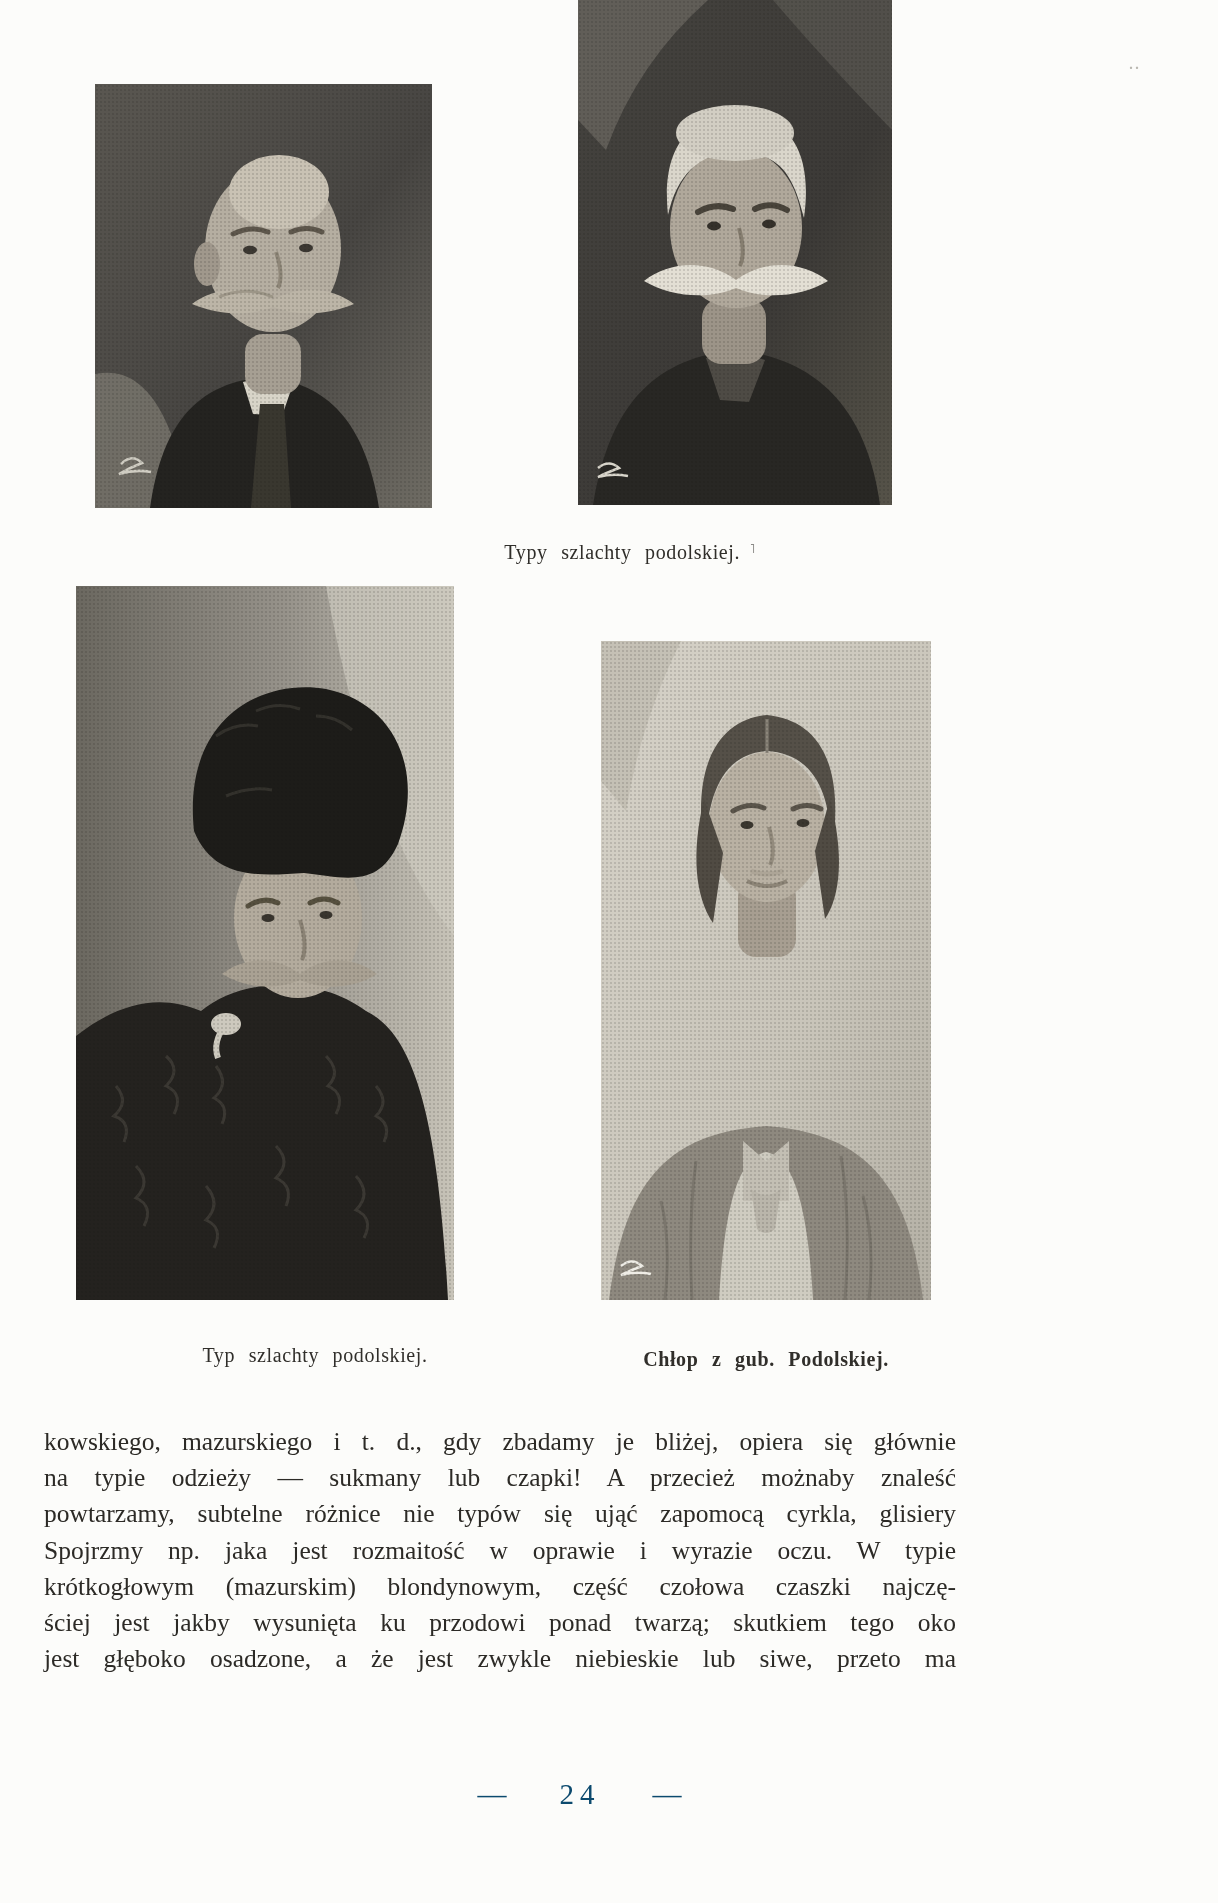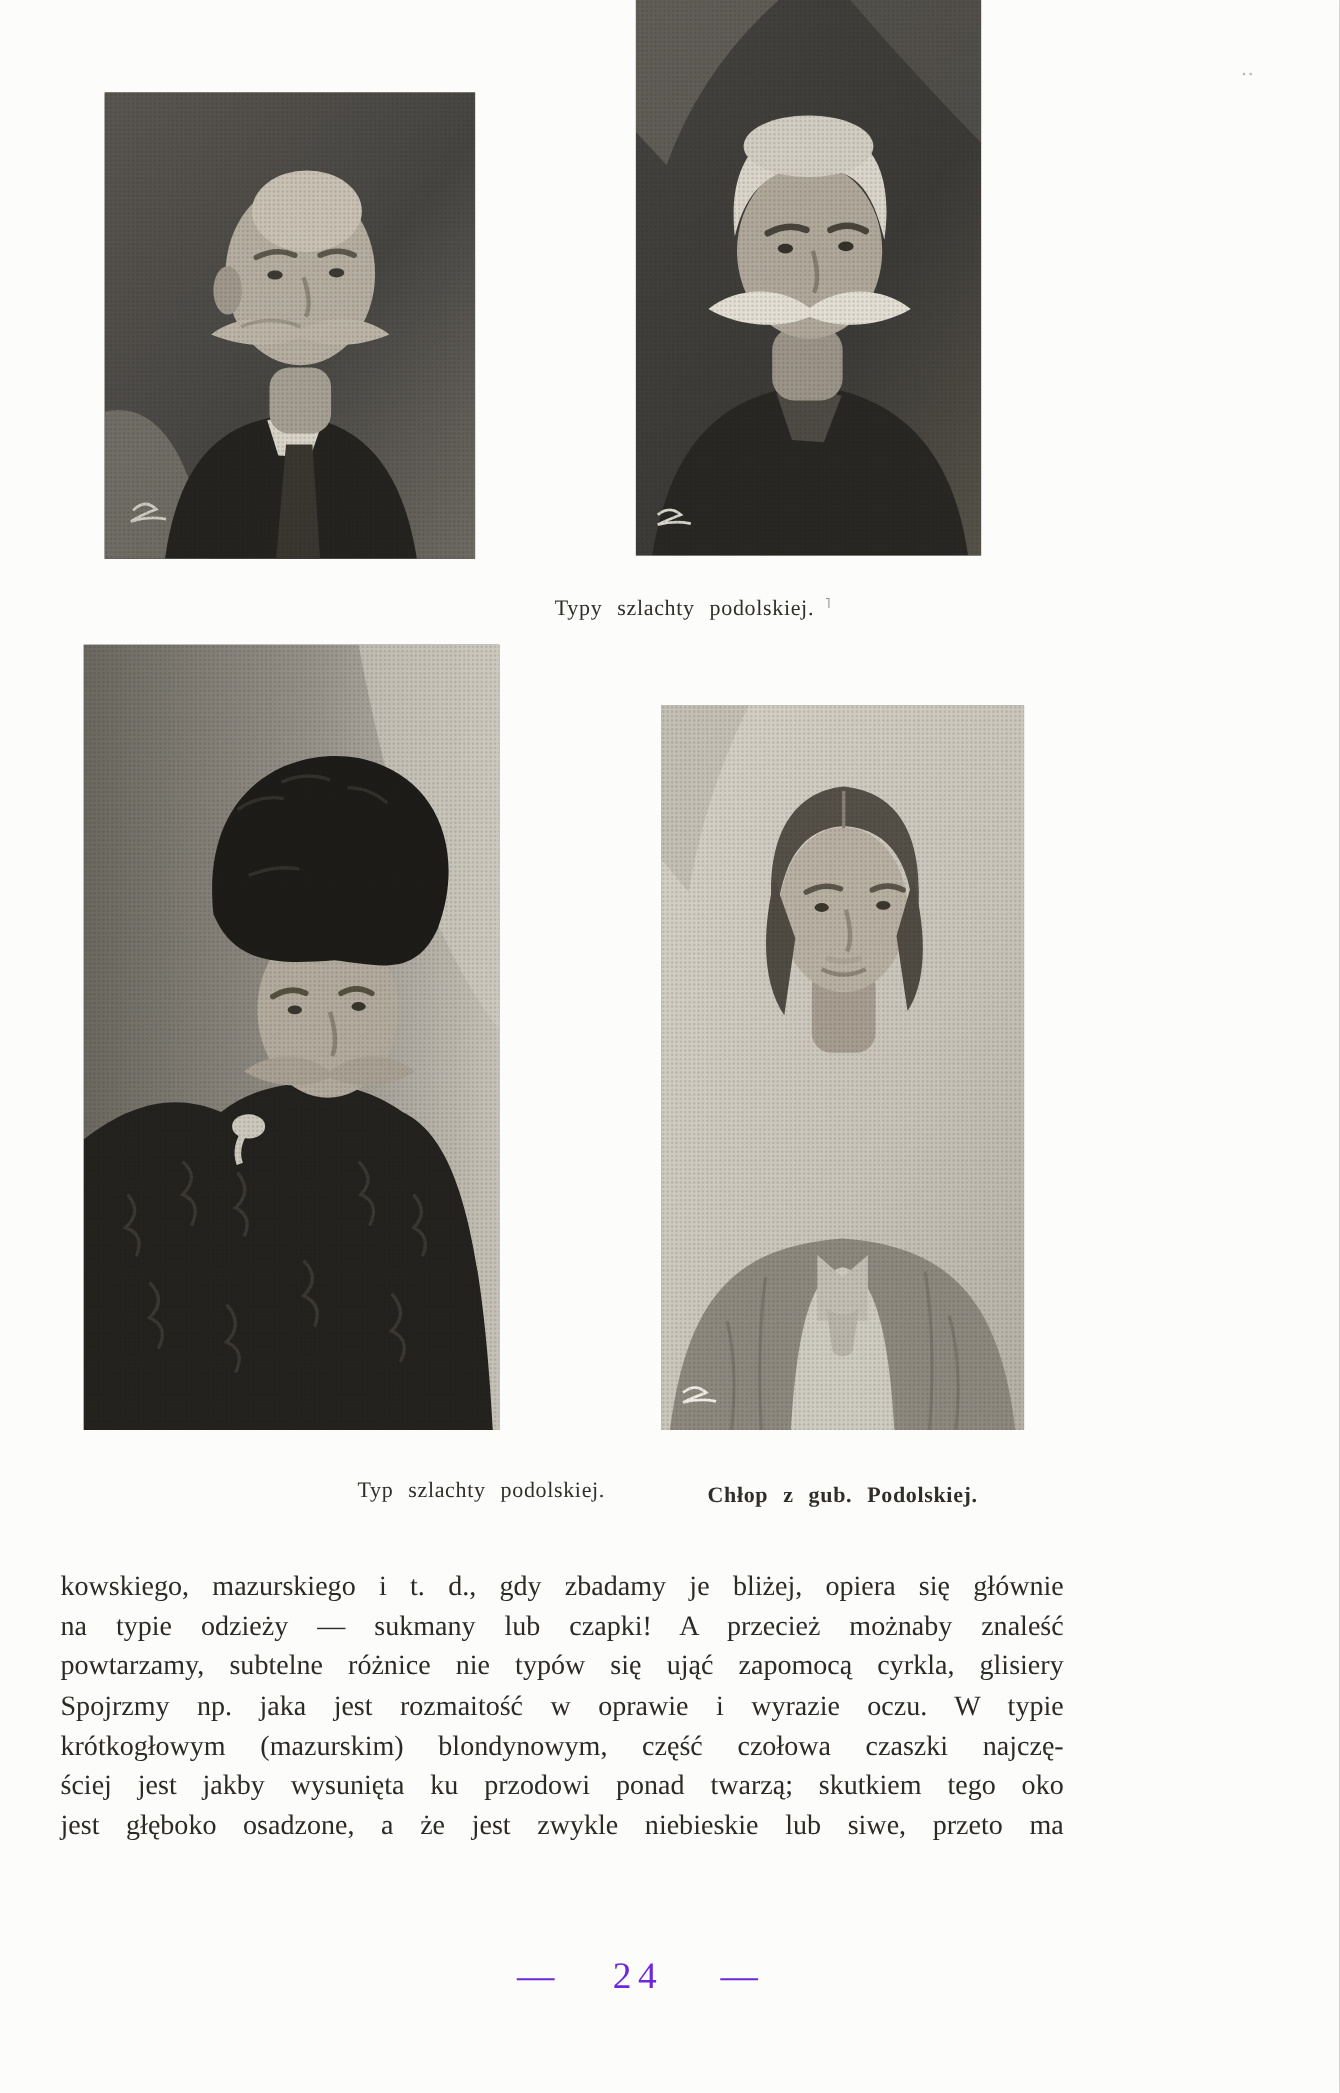--- a/index.html
+++ b/index.html
@@ -185,7 +185,7 @@
     <div class="halftone"></div>
   </div>
 
-  <div class="caption" style="left:80px; top:1344px; width:470px;text-align:right;">
+  <div class="caption" style="left:80px; top:1344px; width:470px;">
     <span>Typ szlachty podolskiej.</span>
   </div>
   <div class="caption" style="left:600px; top:1348px; width:332px;font-weight:bold;">

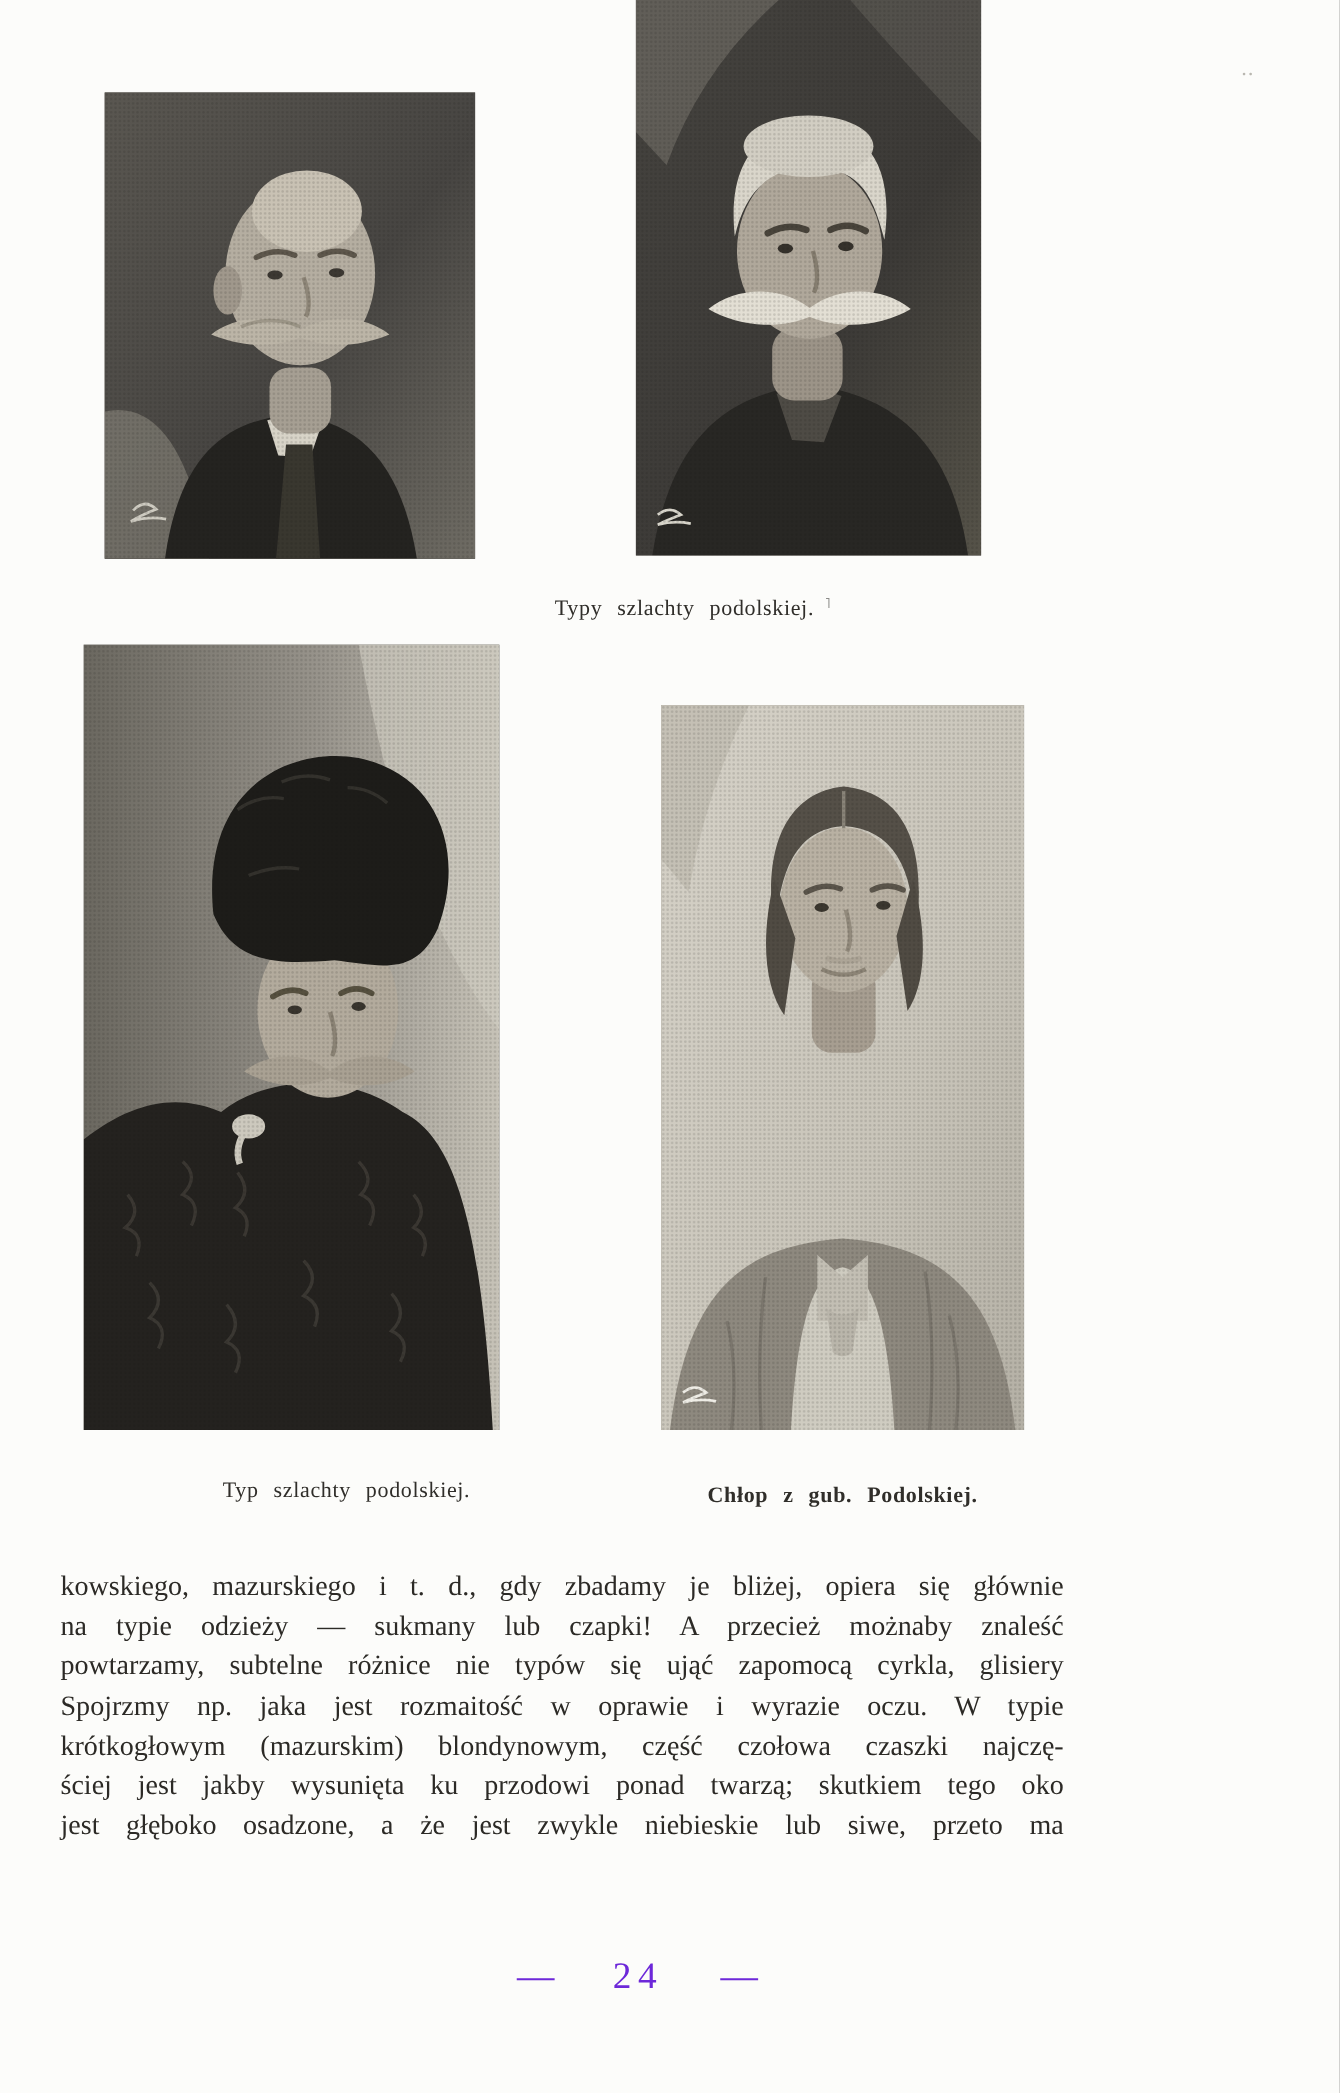--- a/index.html
+++ b/index.html
@@ -25,7 +25,7 @@
     color:#302e2a; text-align:center; white-space:nowrap;
   }
   .caption .mark { font-size:13px; opacity:.55; margin-left:10px; vertical-align:6px; }
-  .bodytext { position:absolute; left:55px; top:1424px; width:912px;
+  .bodytext { position:absolute; left:44px; top:1424px; width:912px;
     font-size:25.5px; line-height:36.2px; color:#2c2a26; }
   .bline { text-align:justify; text-align-last:justify; }
   .pageno { position:absolute; top:1778px; left:0; width:1160px; text-align:center;

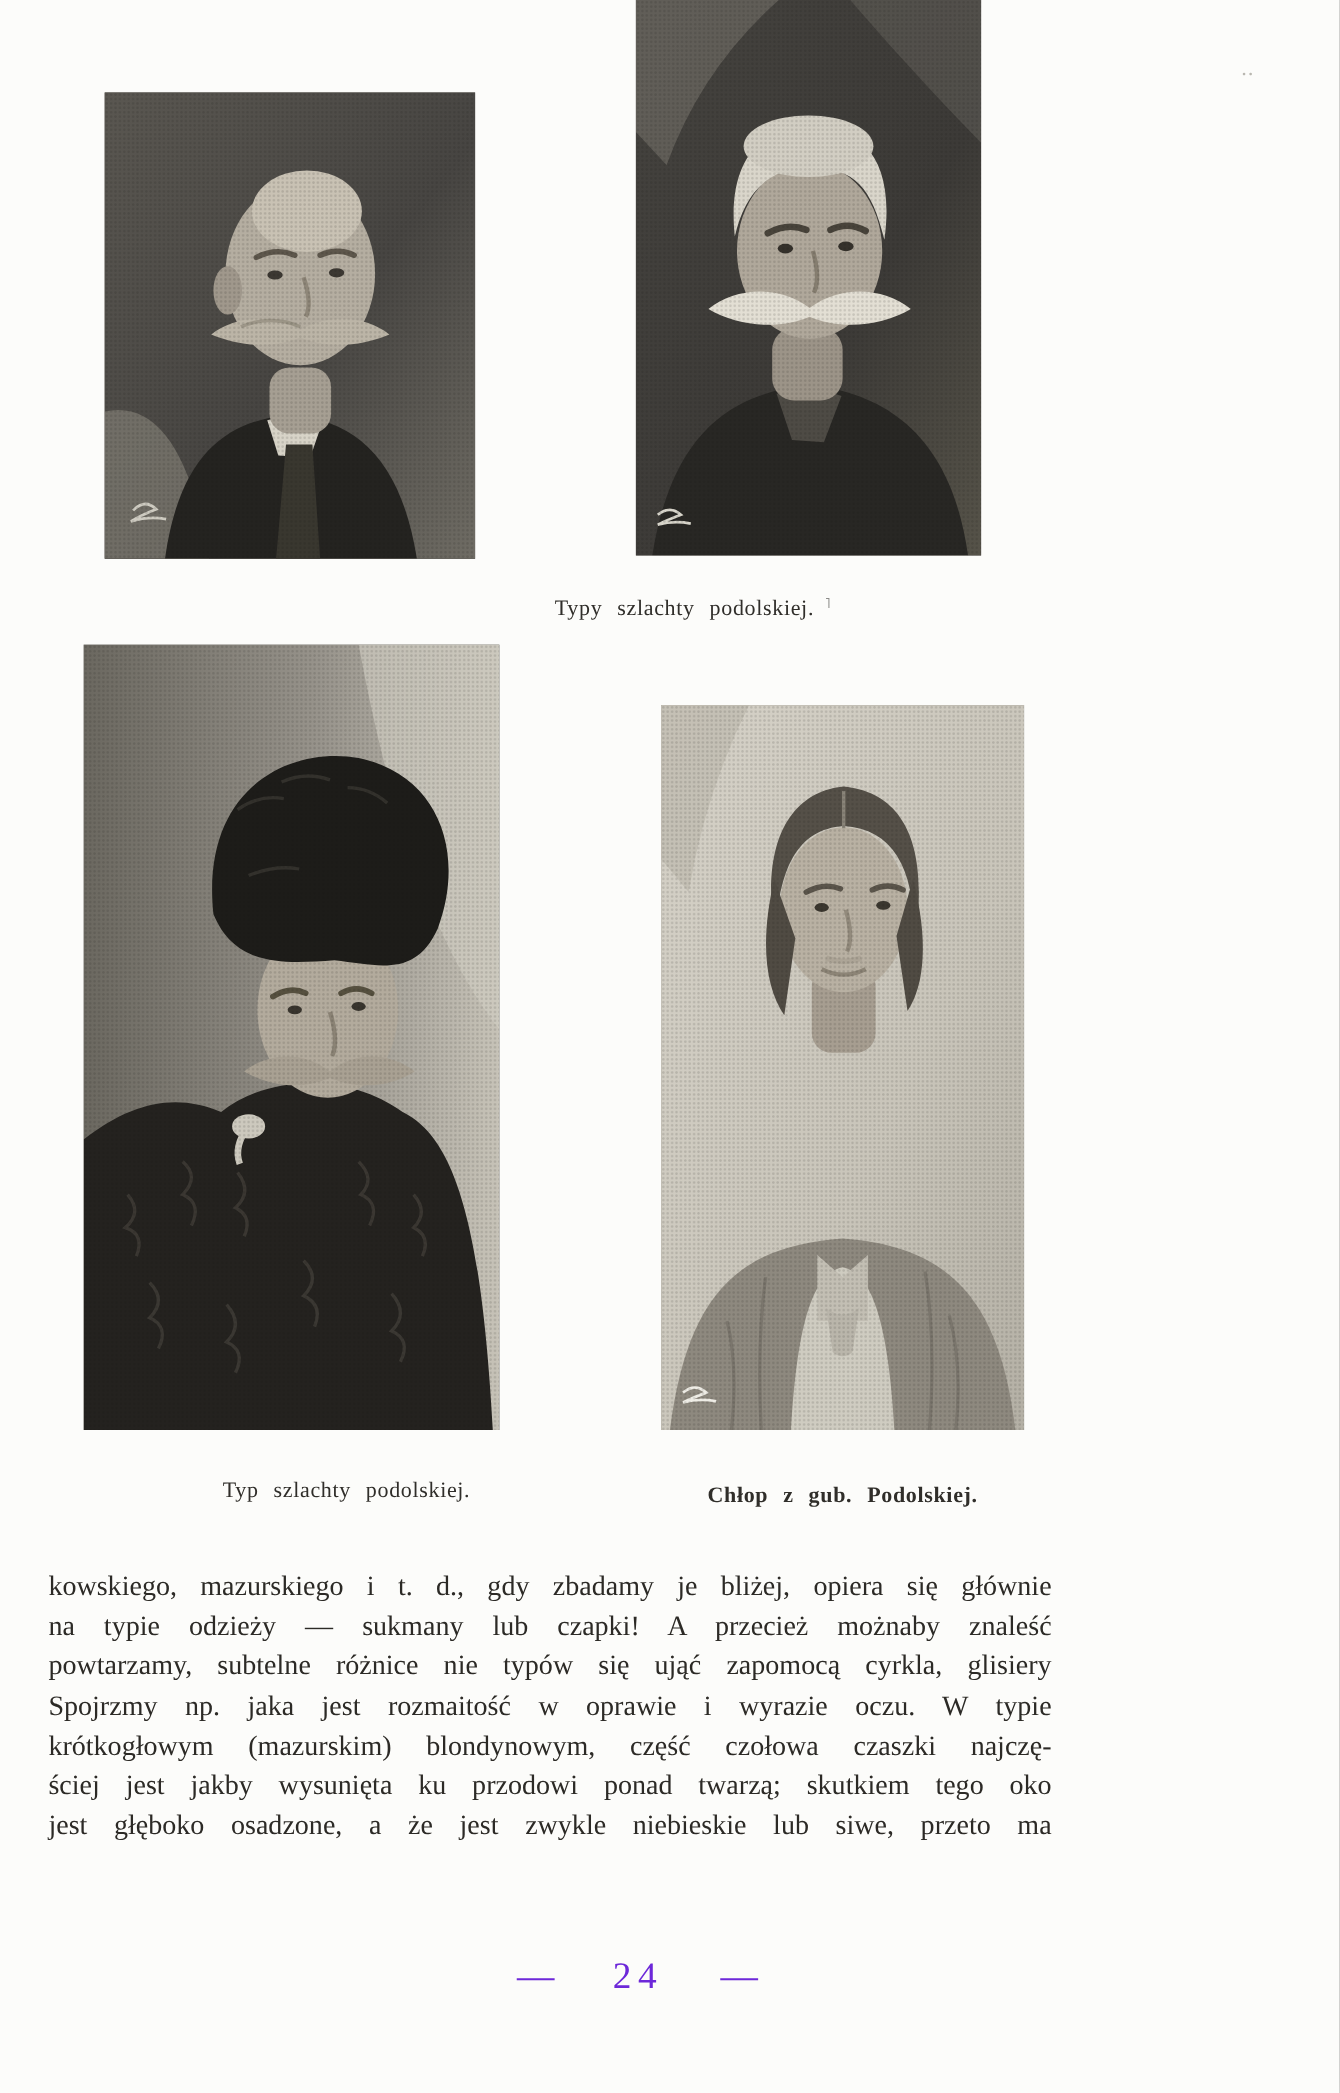--- a/index.html
+++ b/index.html
@@ -29,7 +29,7 @@
     font-size:25.5px; line-height:36.2px; color:#2c2a26; }
   .bline { text-align:justify; text-align-last:justify; }
   .pageno { position:absolute; top:1778px; left:0; width:1160px; text-align:center;
-    font-size:34px; color:#6d28d9; letter-spacing:1px; }
+    font-size:29px; color:#0c4a6e; letter-spacing:1px; }
   .pageno .num { margin:0 52px; letter-spacing:6px; }
   .corner-mark { position:absolute; top:52px; left:1128px; color:#b9b7b0; font-size:18px; }
 </style>

